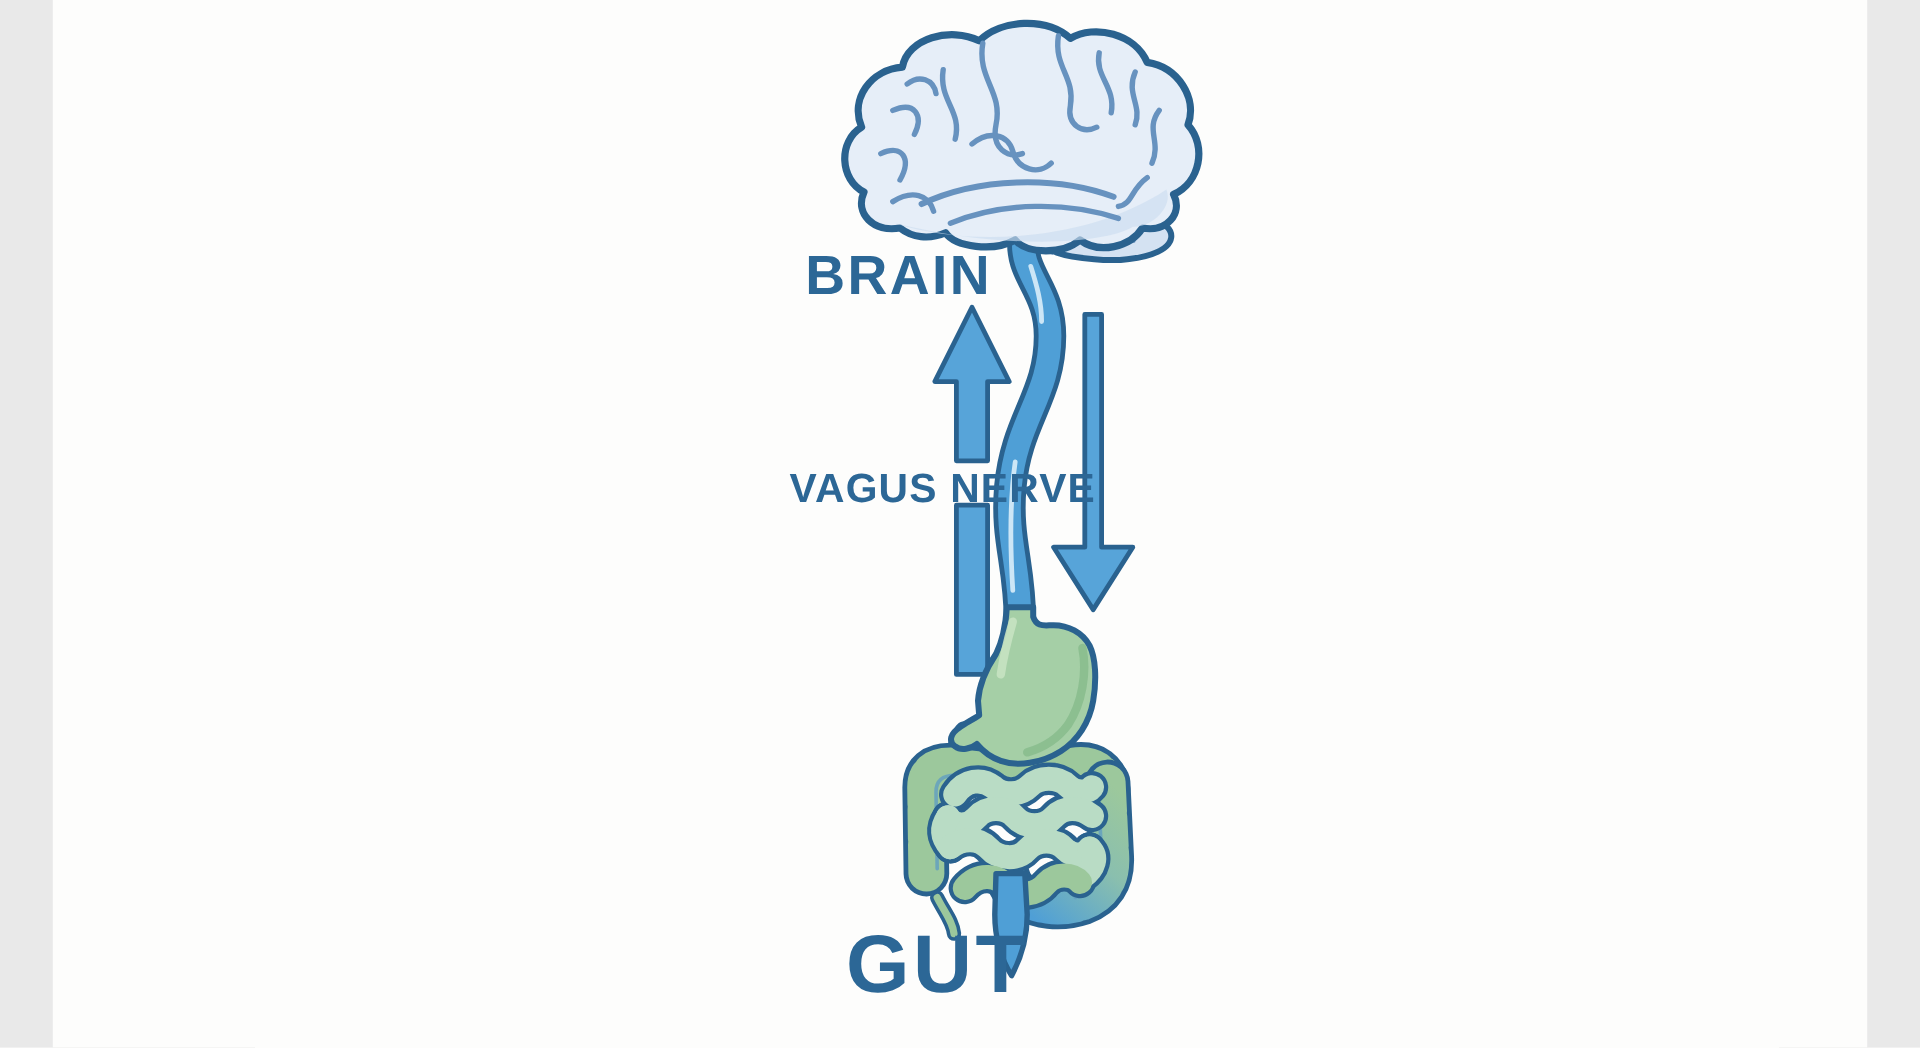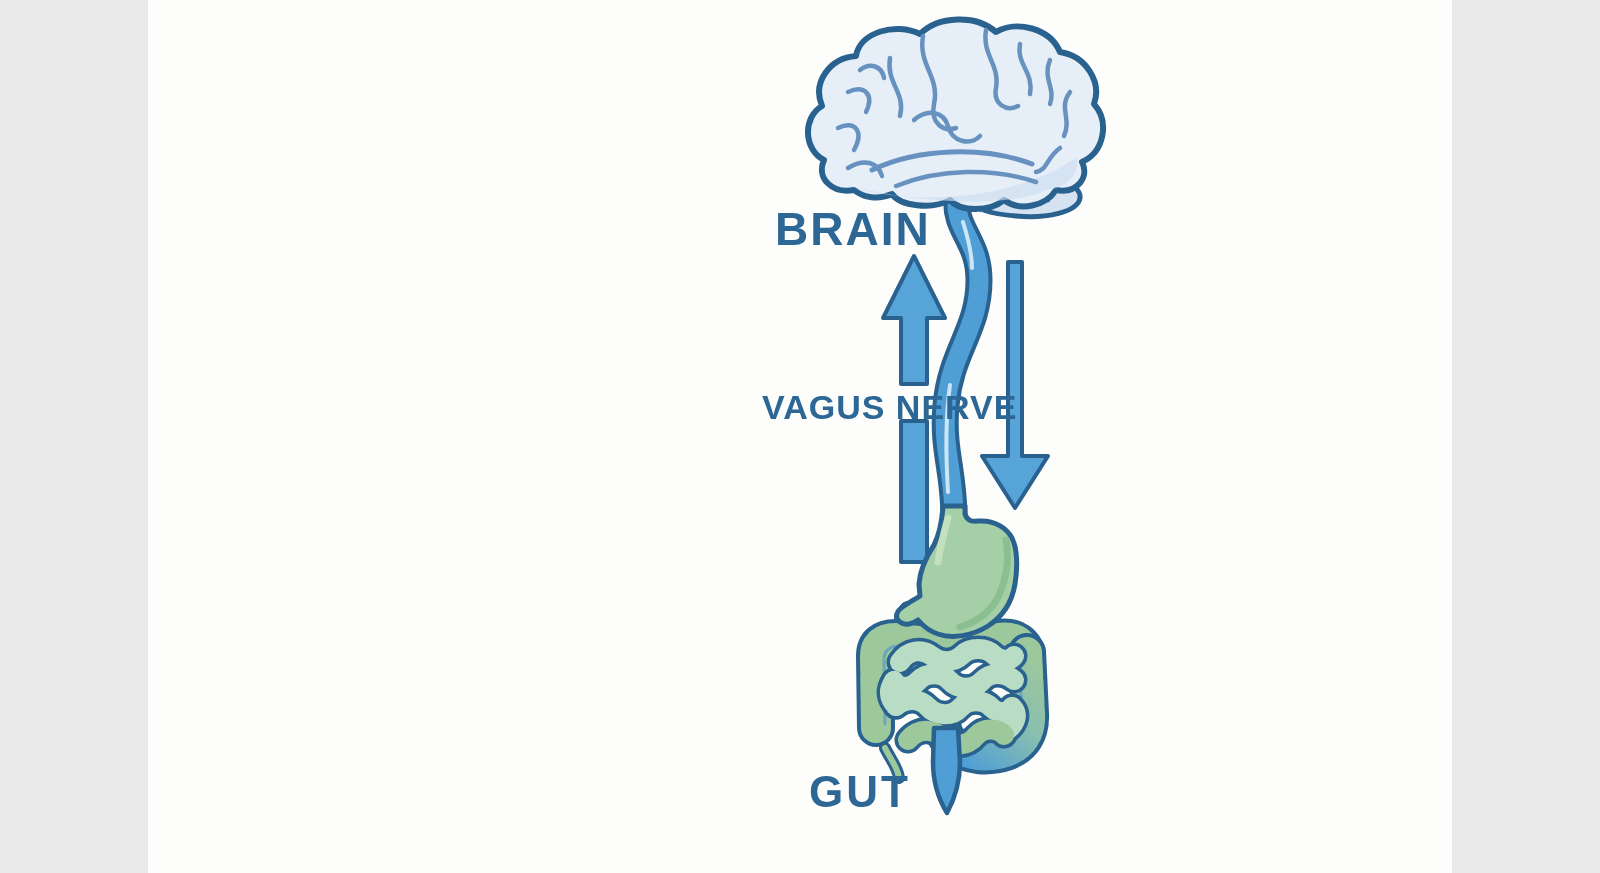--- a/index.html
+++ b/index.html
@@ -24,7 +24,7 @@
   html,body{margin:0;padding:0;}
   body{background:#e9e9e9;font-family:"Liberation Sans",sans-serif;}
   .stage{
-    position:relative;width:1304px;height:873px;margin:0 auto;
+    position:relative;width:1512px;height:873px;margin:0 auto;
     background:var(--page-bg);overflow:hidden;
   }
   svg{position:absolute;left:0;top:0;}

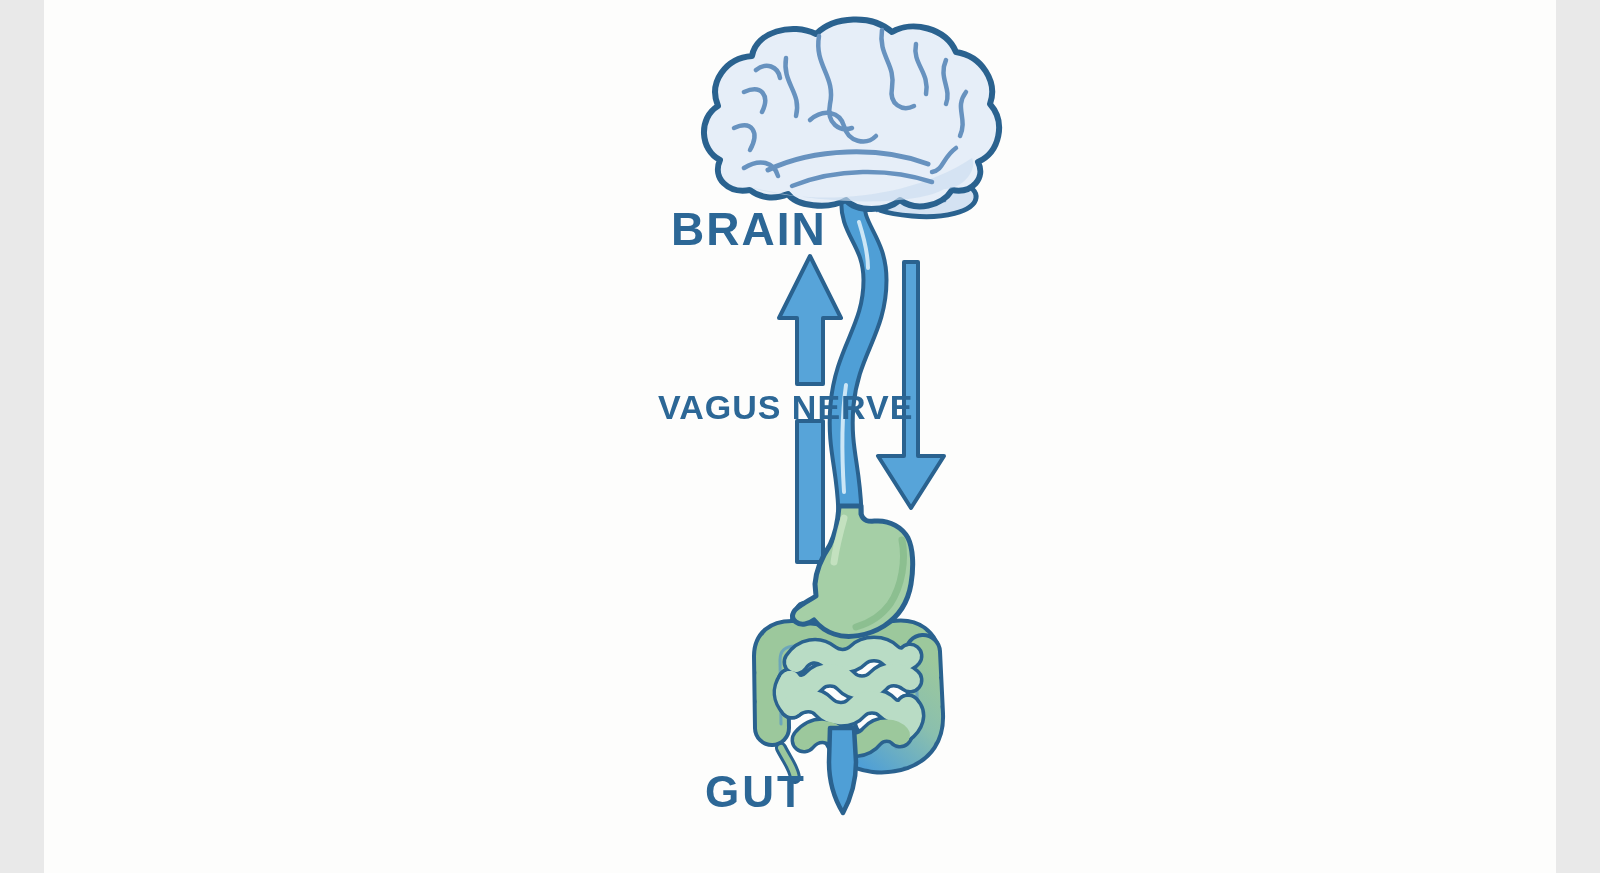--- a/index.html
+++ b/index.html
@@ -39,7 +39,7 @@
   }
   .lbl-brain{left:627px;top:206px;font-size:46px;letter-spacing:2px;}
   .lbl-vagus{left:614px;top:390px;font-size:34px;letter-spacing:1px;}
-  .lbl-gut{left:661px;top:770px;font-size:44px;letter-spacing:3px;}
+  .lbl-gut{left:661px;top:770px;font-size:68px;letter-spacing:3px;}
 </style>
 </head>
 <body>

